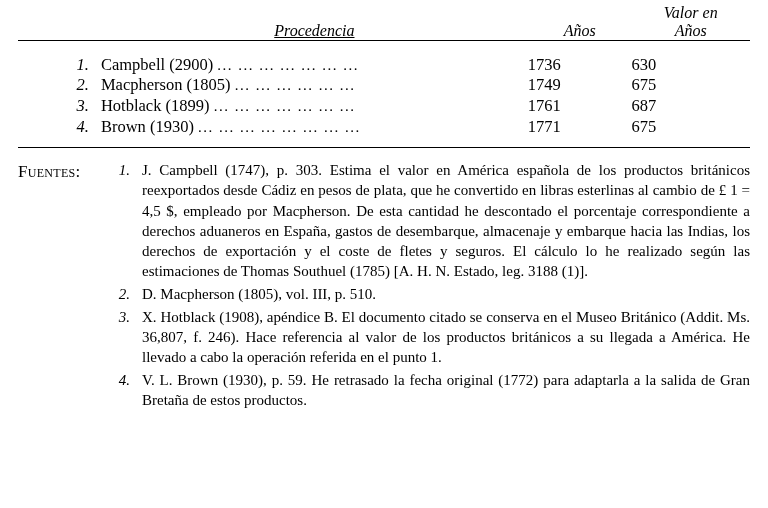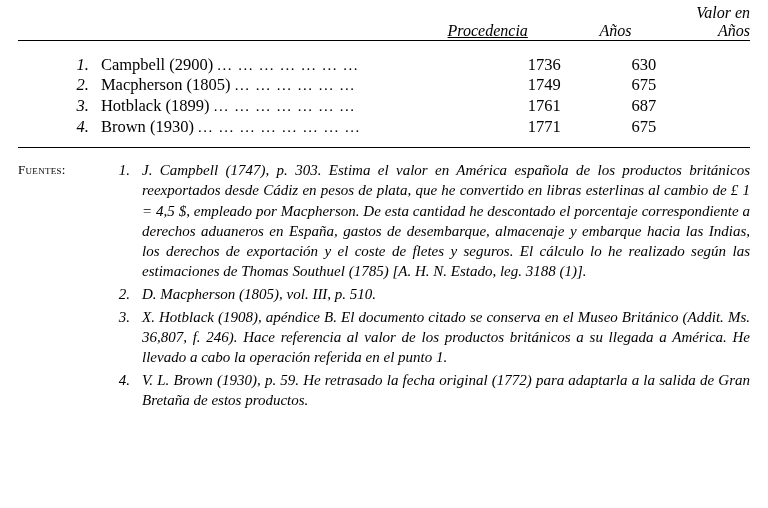--- a/index.html
+++ b/index.html
@@ -38,7 +38,7 @@
     font-size: 16px;
     padding-bottom: 6px;
     padding-top: 8px;
-    text-align: right;
+    text-align: center;
     line-height: 1.12;
   }
   .hdr-procedencia { width: 430px; text-decoration: underline; }

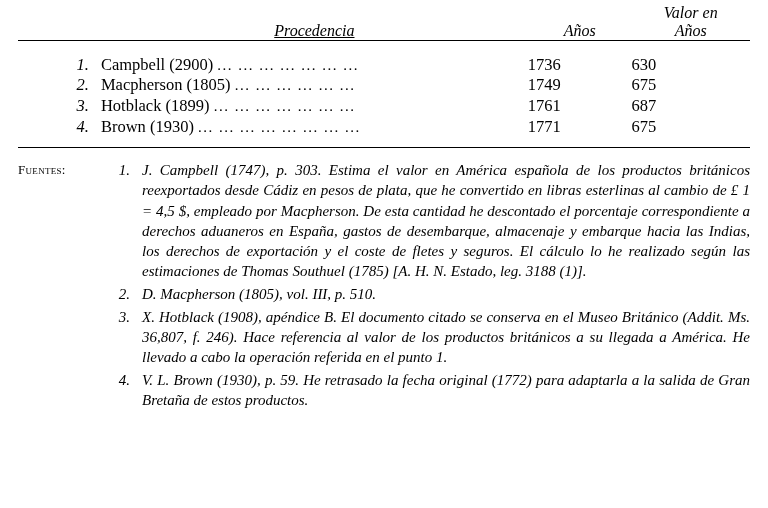--- a/index.html
+++ b/index.html
@@ -94,7 +94,7 @@
   .sources-label {
     width: 86px;
     flex: 0 0 86px;
-    font-size: 13px;
+    font-size: 17px;
     font-variant: small-caps;
     letter-spacing: .3px;
     padding-top: 2px;

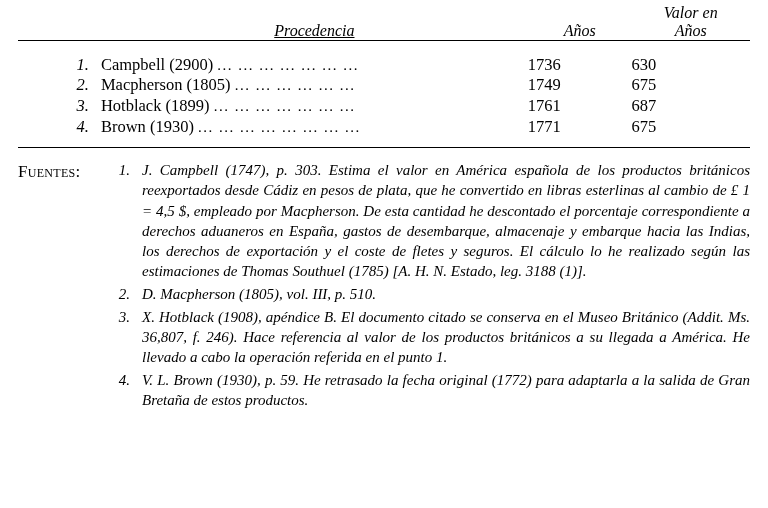--- a/index.html
+++ b/index.html
@@ -124,7 +124,6 @@
     text-align: justify;
     text-justify: inter-word;
     hyphens: manual;
-    font-style: italic;
   }
 </style>
 </head>

